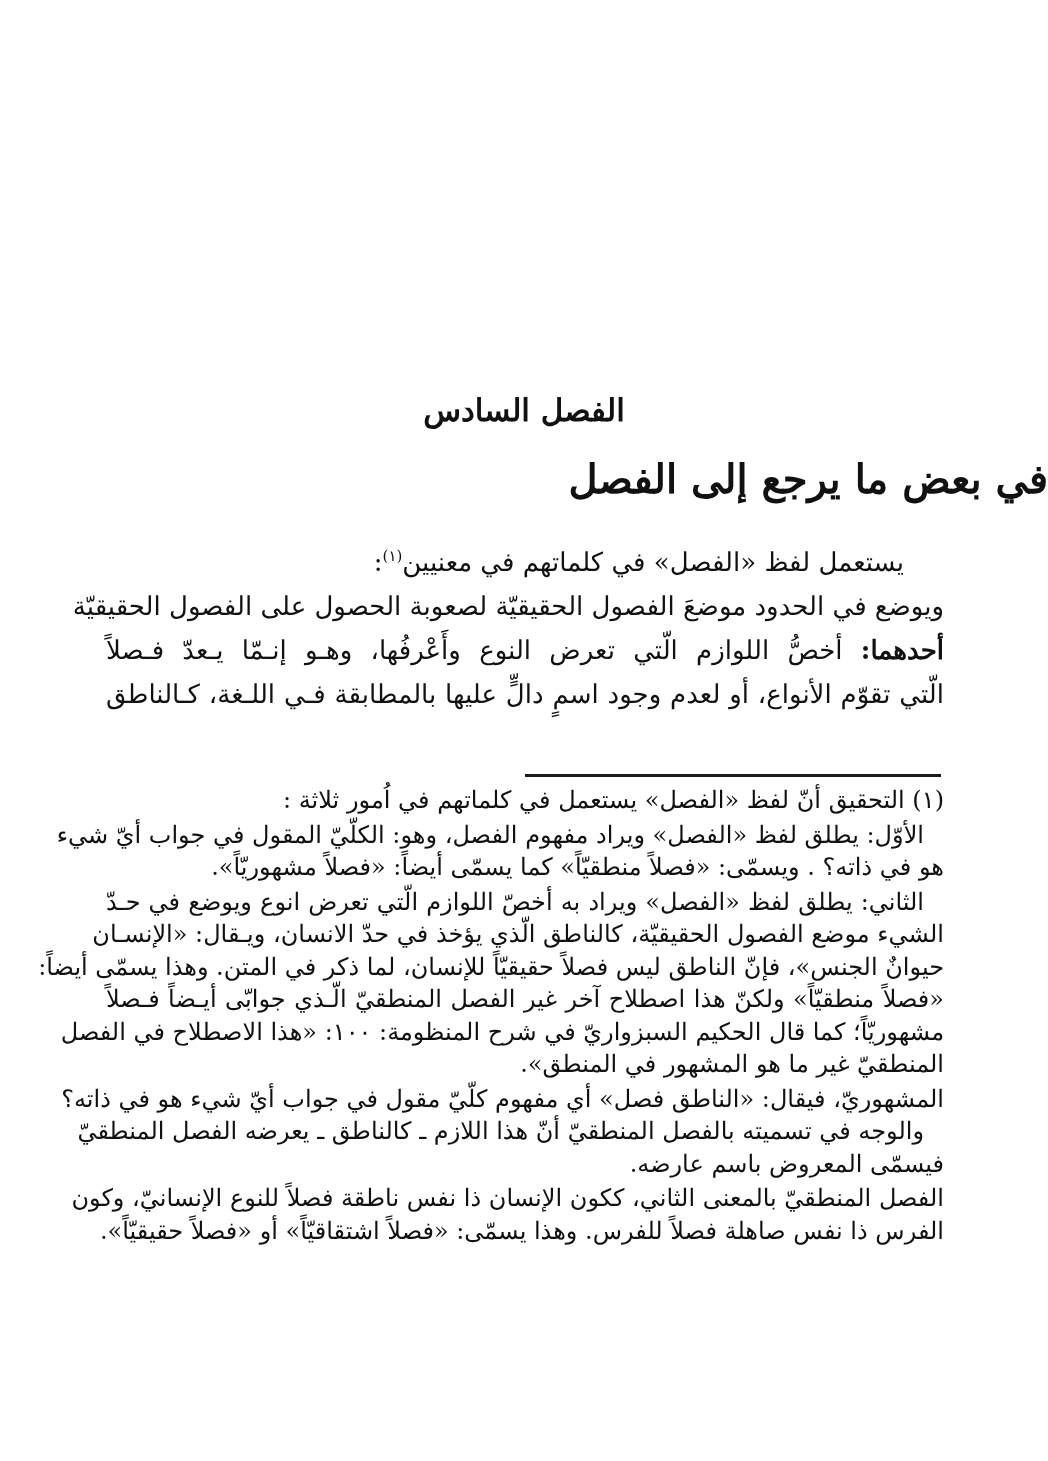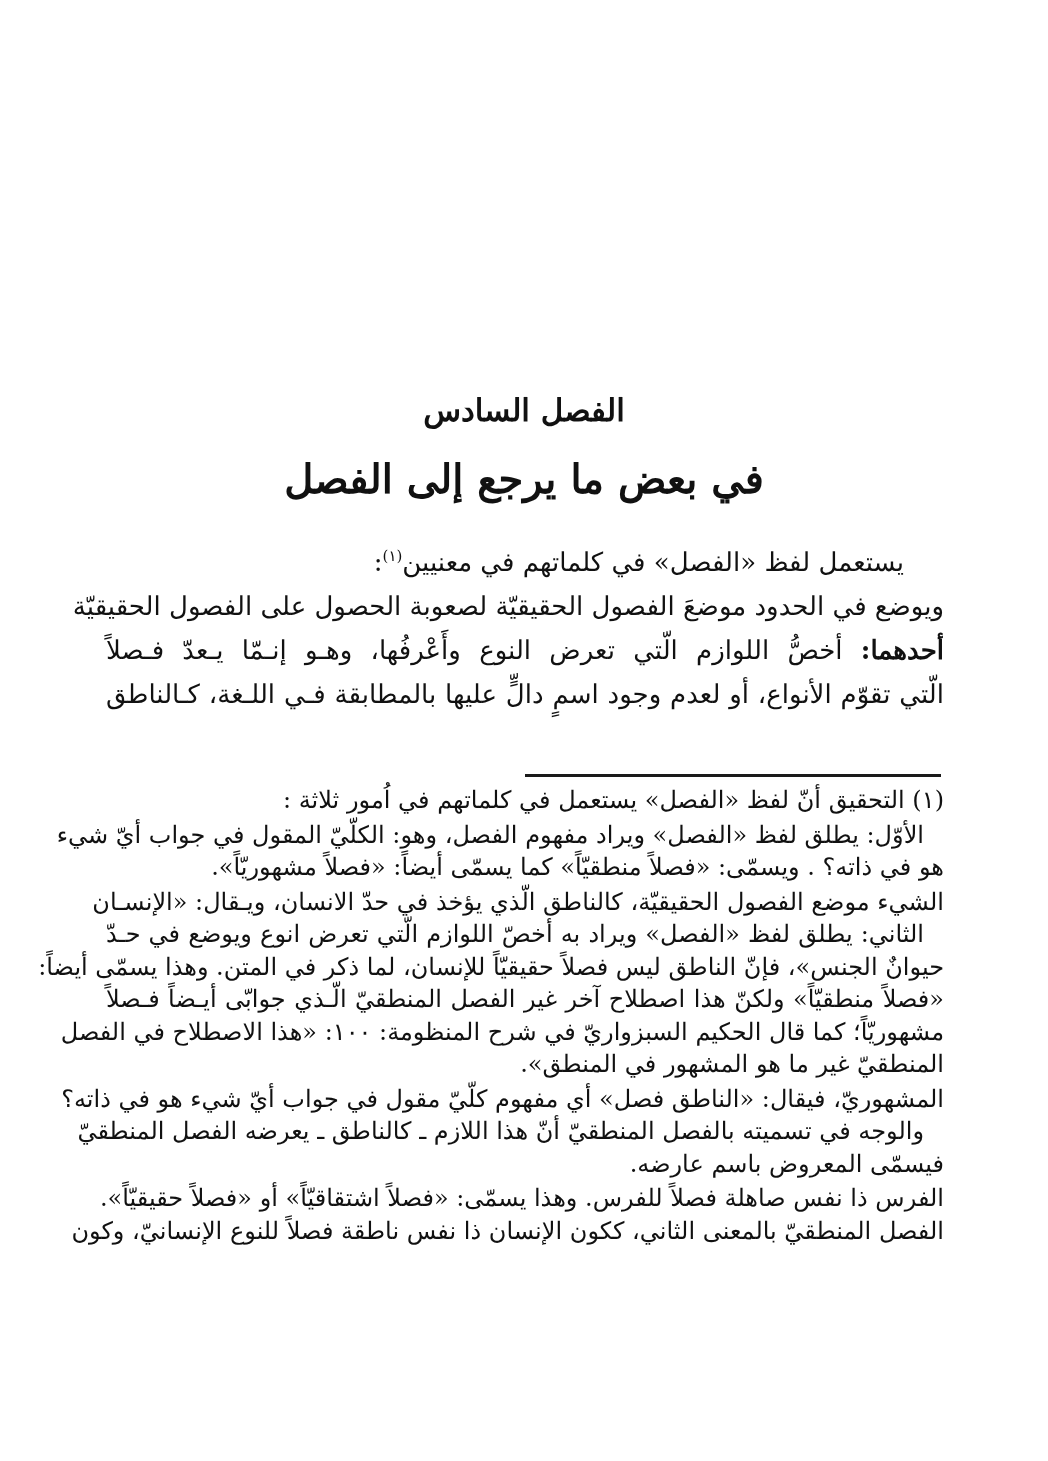--- a/index.html
+++ b/index.html
@@ -37,7 +37,6 @@
       top: 448px;
       left: 0;
       width: 1048px;
-      text-align: center;
       font-size: 40px;
       font-weight: bold;
       line-height: 62px;

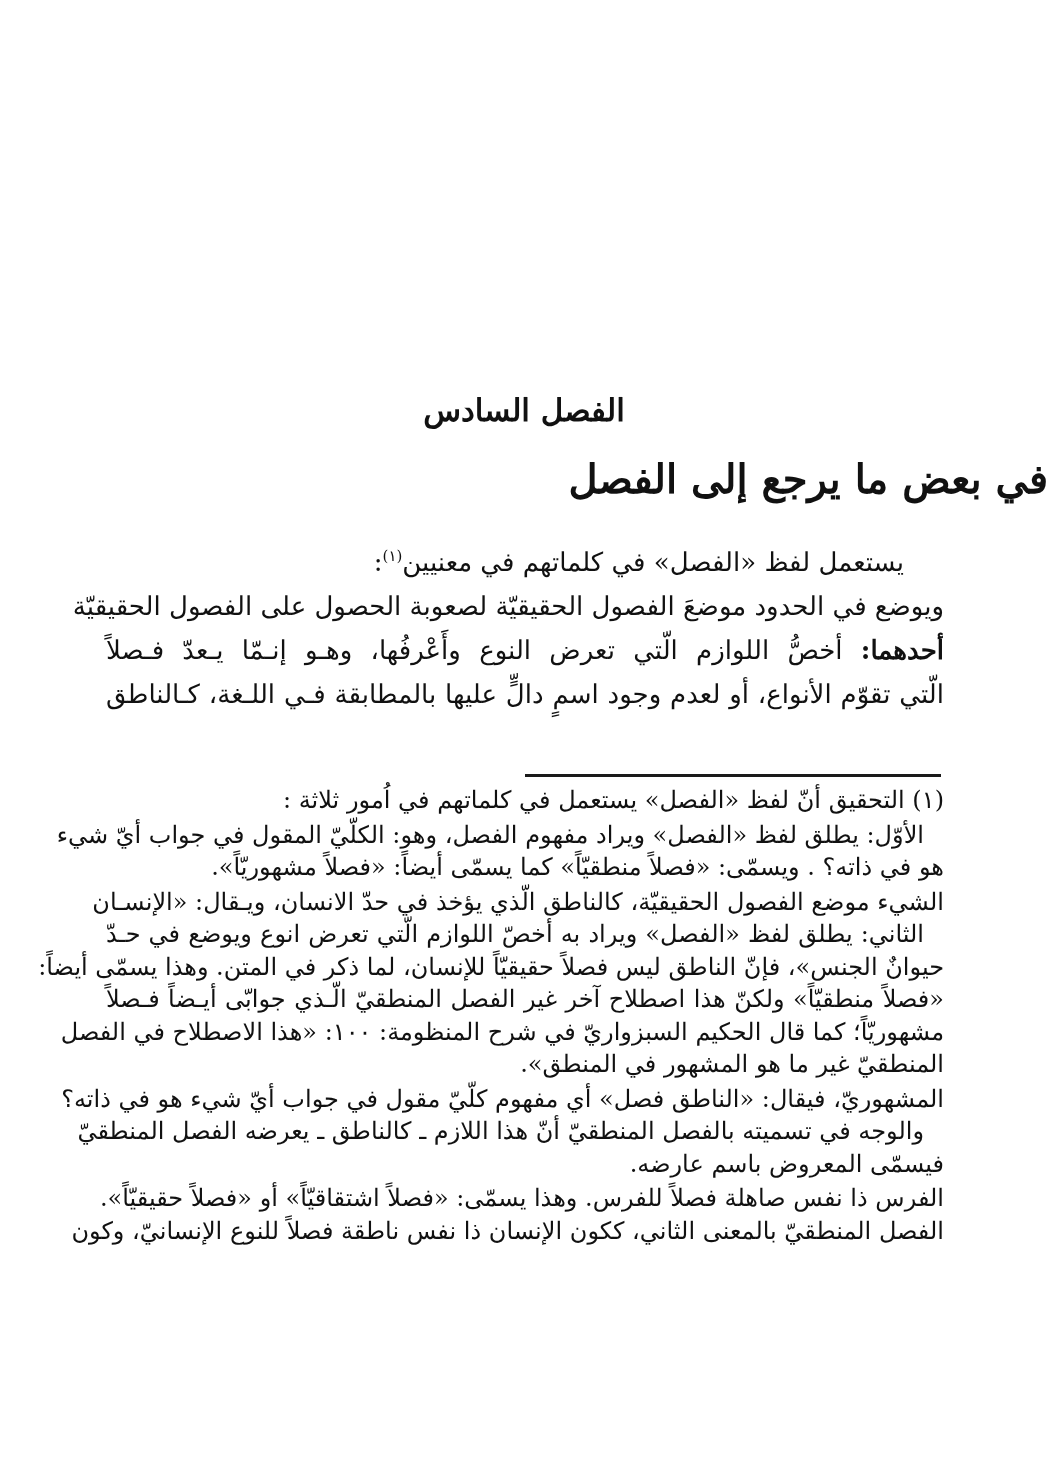--- a/index.html
+++ b/index.html
@@ -139,8 +139,8 @@
     </div>
 
     <div class="fn-para">
+      <div class="fn-line first-in-para">الثاني: يطلق لفظ «الفصل» ويراد به أخصّ اللوازم الّتي تعرض انوع ويوضع في حـدّ</div>
       <div class="fn-line">الشيء موضع الفصول الحقيقيّة، كالناطق الّذي يؤخذ في حدّ الانسان، ويـقال: «الإنسـان</div>
-      <div class="fn-line first-in-para">الثاني: يطلق لفظ «الفصل» ويراد به أخصّ اللوازم الّتي تعرض انوع ويوضع في حـدّ</div>
       <div class="fn-line">حيوانٌ الجنس»، فإنّ الناطق ليس فصلاً حقيقيّاً للإنسان، لما ذكر في المتن. وهذا يسمّى أيضاً:</div>
       <div class="fn-line">«فصلاً منطقيّاً» ولكنّ هذا اصطلاح آخر غير الفصل المنطقيّ الّـذي جوابّى أيـضاً فـصلاً</div>
       <div class="fn-line">مشهوريّاً؛ كما قال الحكيم السبزواريّ في شرح المنظومة: ١٠٠: «هذا الاصطلاح في الفصل</div>

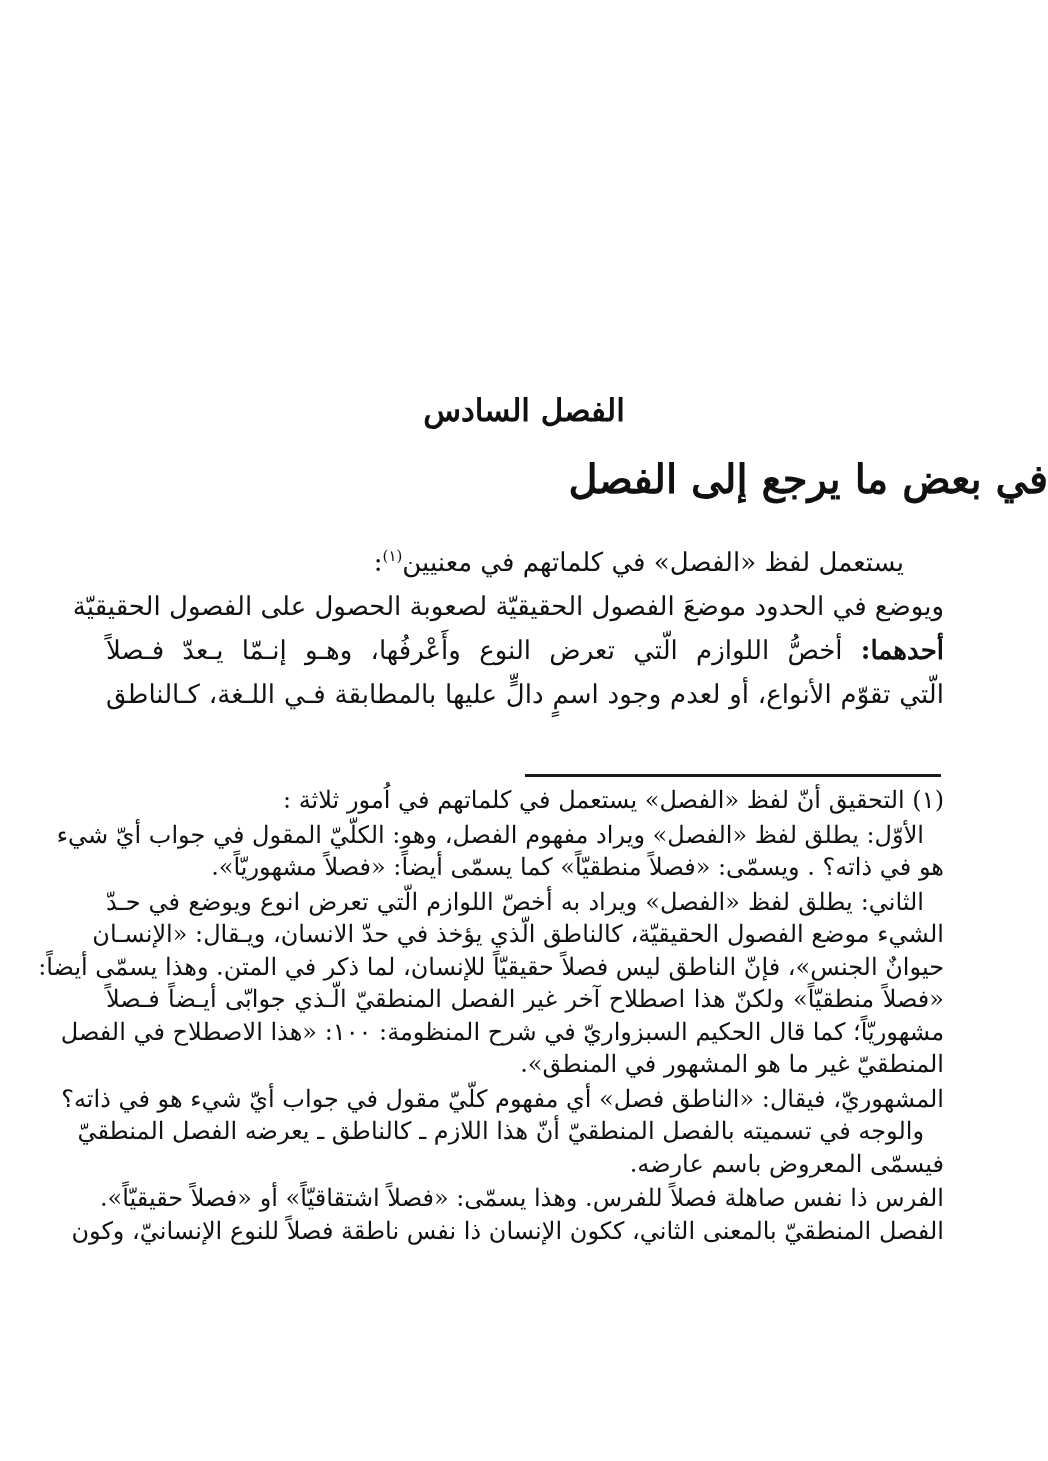--- a/index.html
+++ b/index.html
@@ -154,8 +154,8 @@
     </div>
 
     <div class="fn-para">
+      <div class="fn-line">الفصل المنطقيّ بالمعنى الثاني، ككون الإنسان ذا نفس ناطقة فصلاً للنوع الإنسانيّ، وكون</div>
       <div class="fn-line last-in-para">الفرس ذا نفس صاهلة فصلاً للفرس. وهذا يسمّى: «فصلاً اشتقاقيّاً» أو «فصلاً حقيقيّاً».</div>
-      <div class="fn-line">الفصل المنطقيّ بالمعنى الثاني، ككون الإنسان ذا نفس ناطقة فصلاً للنوع الإنسانيّ، وكون</div>
     </div>
   </div>
 

